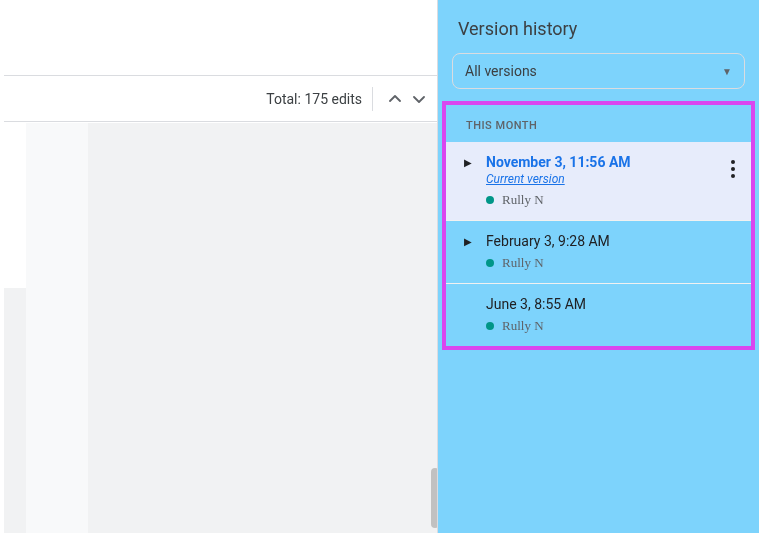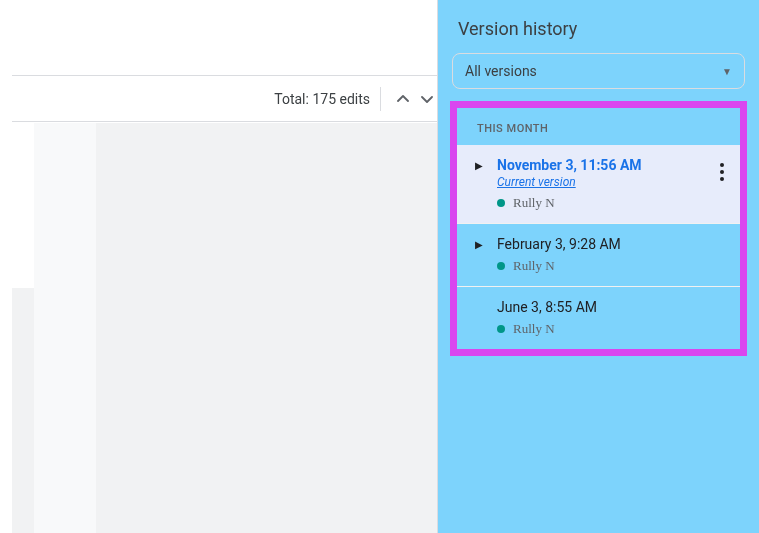--- a/index.html
+++ b/index.html
@@ -6,7 +6,7 @@
 body { font-family: "Google Sans", Roboto, Arial, sans-serif; color: #202124; background: #fff; width: 759px; height: 533px; overflow: hidden; position: relative; }
 
 
-.left-pane { position: absolute; left: 12px; top: 0; width: 437px; height: 515px; }
+.left-pane { position: absolute; left: 4px; top: 0; width: 437px; height: 515px; }
 .top-whitespace { height: 76px; background: #fff; border-bottom: 1px solid #dadce0; }
 .info-bar { height: 46px; display: flex; align-items: center; justify-content: flex-end; padding-right: 10px; border-bottom: 1px solid #dadce0; font-size: 14px; color: #3c4043; }
 .info-bar .divider { width: 1px; height: 24px; background: #dadce0; margin: 0 10px; }

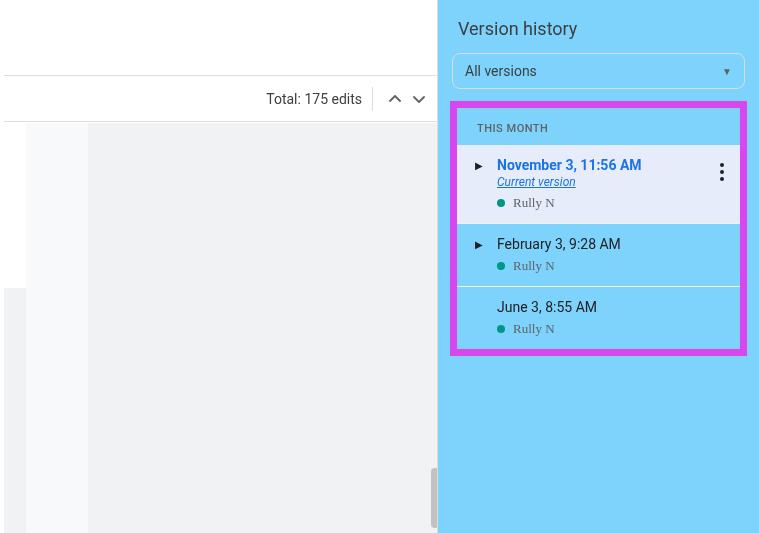--- a/index.html
+++ b/index.html
@@ -26,7 +26,7 @@
 
 .section-header { font-size: 11px; font-weight: 500; letter-spacing: 0.5px; color: #5f6368; padding: 14px 0 10px 20px; }
 
-.highlight-box { border: 7px solid #d946ef; margin: 12px; }
+.highlight-box { border: 4px solid #d946ef; margin: 4px; }
 
 .version-item { padding: 12px 14px 12px 18px; border-bottom: 1px solid #f1f1f1; position: relative; cursor: pointer; }
 .version-item.selected { background: #e7ecfb; }

